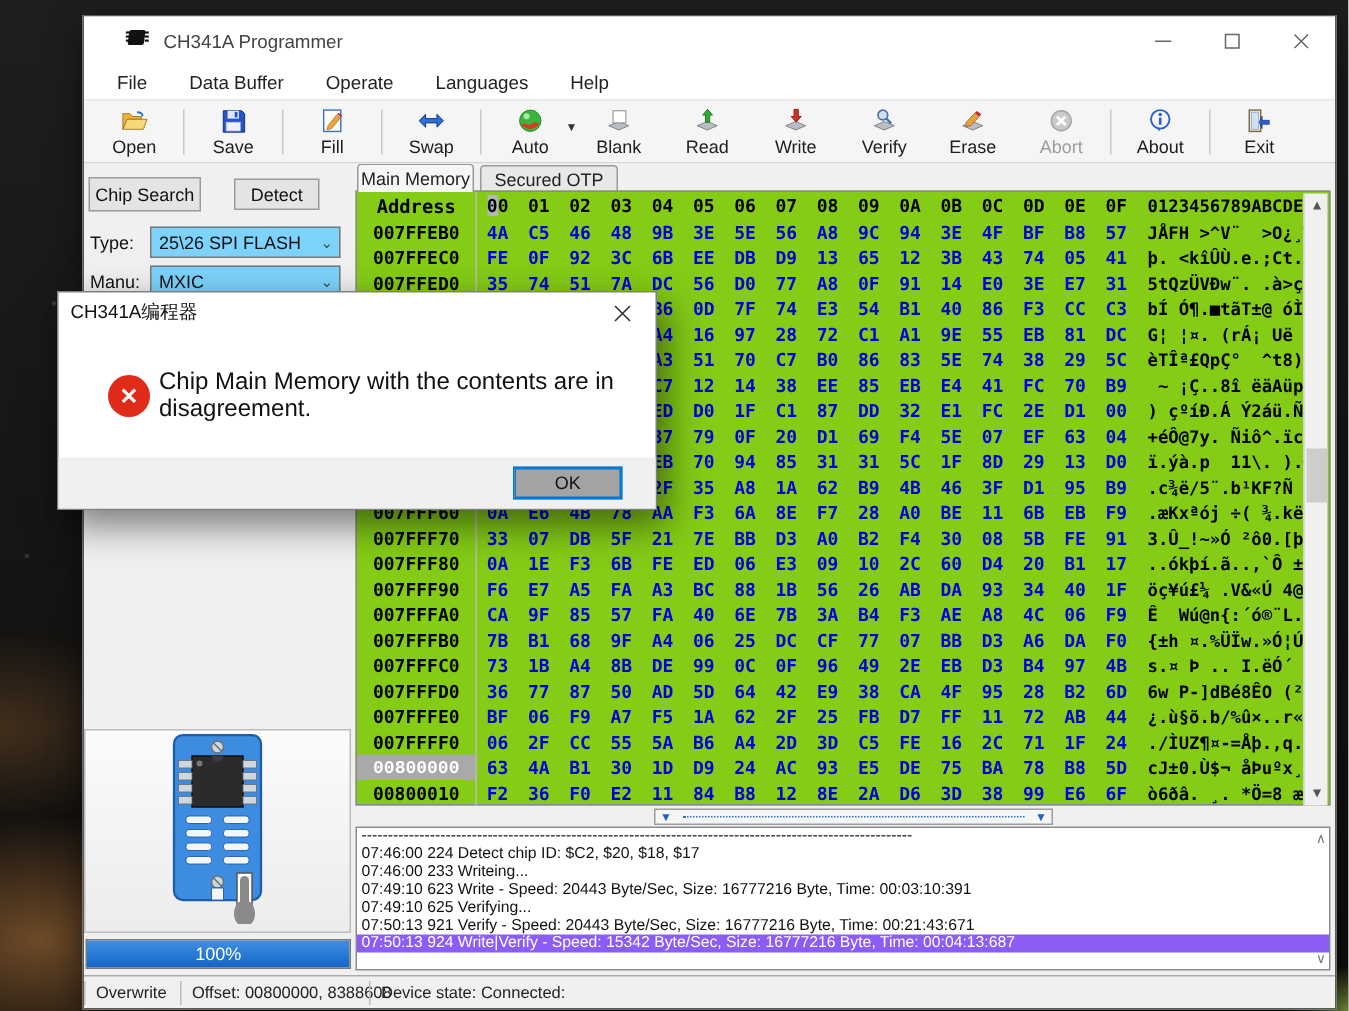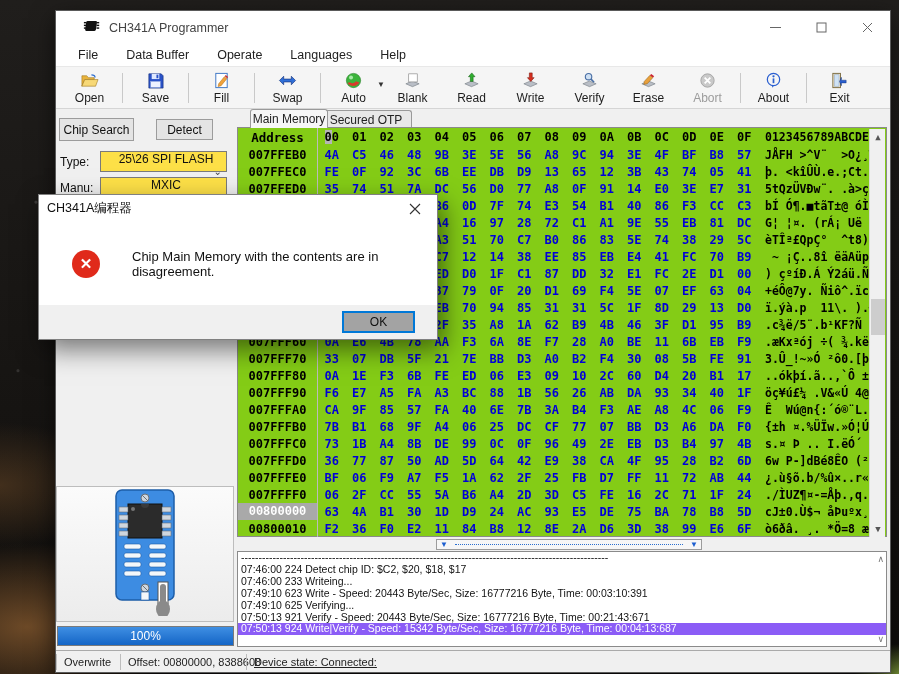--- a/index.html
+++ b/index.html
@@ -67,7 +67,7 @@
   .tab { position:absolute; top:0; height:19px; font-size:12px; color:#222;
          display:flex; align-items:center; justify-content:center;
          border:1px solid #9a9a9a; border-bottom:none; border-radius:3px 3px 0 0; }
-  .tab.active { left:182px; width:78px; background:#f6f6f6; z-index:3;margin-left:12px; }
+  .tab.active { left:182px; width:78px; background:#f6f6f6; z-index:3; }
   .tab.inactive { left:264px; width:92px; background:#e8e8e8; height:18px; top:1px; }
 
   .hex-panel { position:absolute; left:181px; top:18px; width:650px; height:410px;

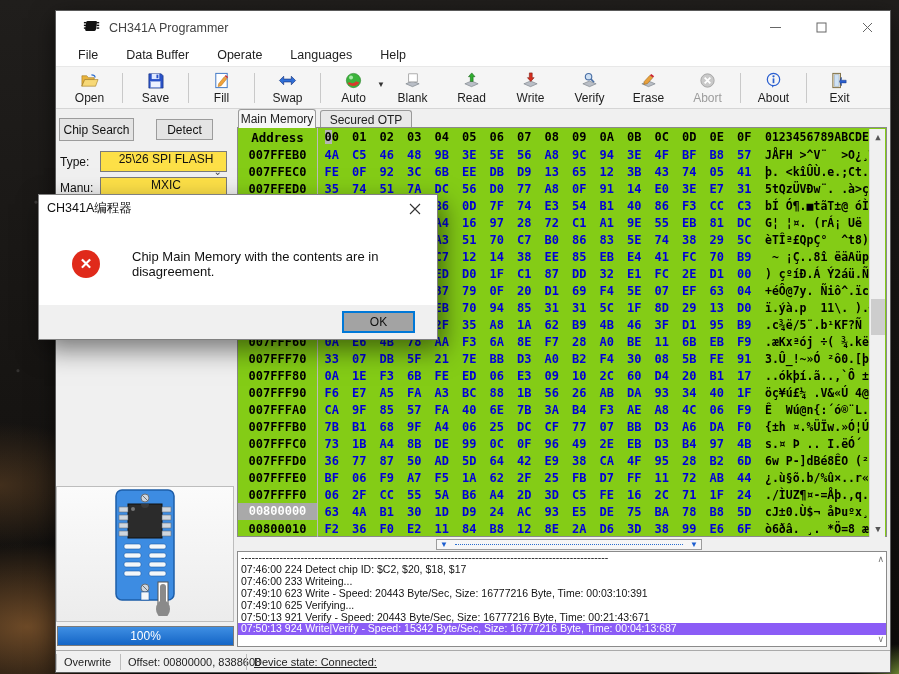--- a/index.html
+++ b/index.html
@@ -51,8 +51,8 @@
   .chip-search-btn { position:absolute; left:3px; top:9px; width:75px; height:23px; }
   .detect-btn { position:absolute; left:100px; top:10px; width:57px; height:21px; }
   .fld-label { position:absolute; font-size:12px; color:#111; }
-  .select { position:absolute; height:21px; background:#fde047; border:1px solid #7a7a7a; font-size:12px; color:#111;
-            display:flex; align-items:center; padding-left:5px;flex-direction:column; }
+  .select { position:absolute; height:21px; background:#7dd3fc; border:1px solid #7a7a7a; font-size:12px; color:#111;
+            display:flex; align-items:center; padding-left:5px; }
   .select .chev { margin-left:auto; margin-right:4px; color:#444; font-size:10px; }
 
   .chip-panel { position:absolute; left:0px; top:377px; width:178px; height:136px;

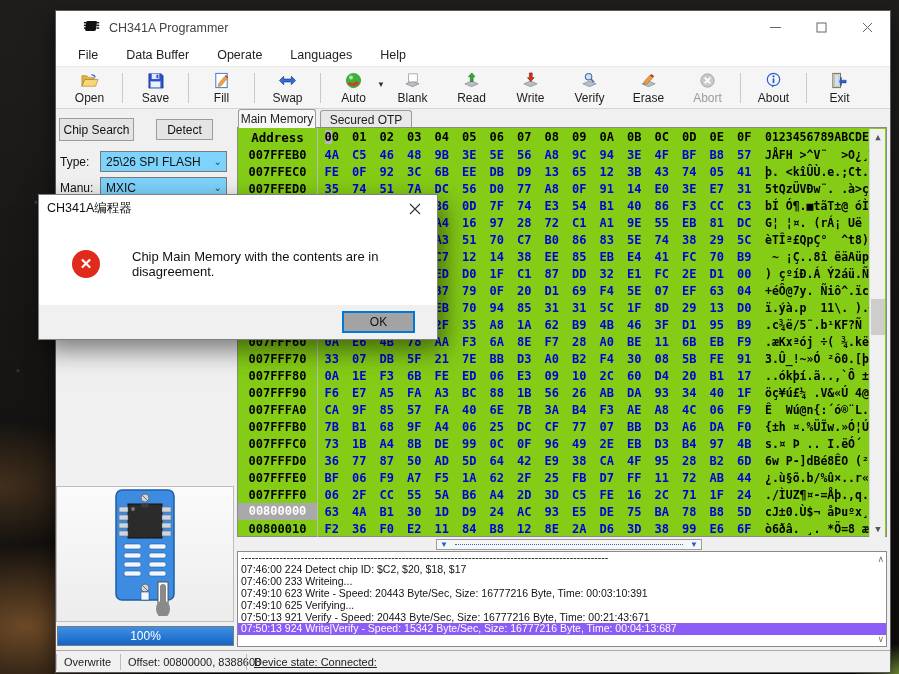--- a/index.html
+++ b/index.html
@@ -115,7 +115,7 @@
   .dlg-body { flex:1; display:flex; align-items:center; padding-left:33px; }
   .err-icon { width:28px; height:28px; border-radius:50%; background:#e02a1a; color:#fff; display:flex; align-items:center; justify-content:center;
               font-size:15px; font-weight:bold; flex:0 0 auto; }
-  .dlg-msg { font-size:13px; color:#111; margin-left:32px; }
+  .dlg-msg { font-size:16px; color:#111; margin-left:6px; }
   .dlg-footer { height:34px; background:#f0f0f0; display:flex; align-items:center; justify-content:flex-end; }
   .ok-btn { width:73px; height:22px; margin-right:22px; background:#a3a3a3; border:1px solid #0078d7; box-shadow:0 0 0 1px #0078d7 inset;
             font-size:12px; color:#111; display:flex; align-items:center; justify-content:center; }

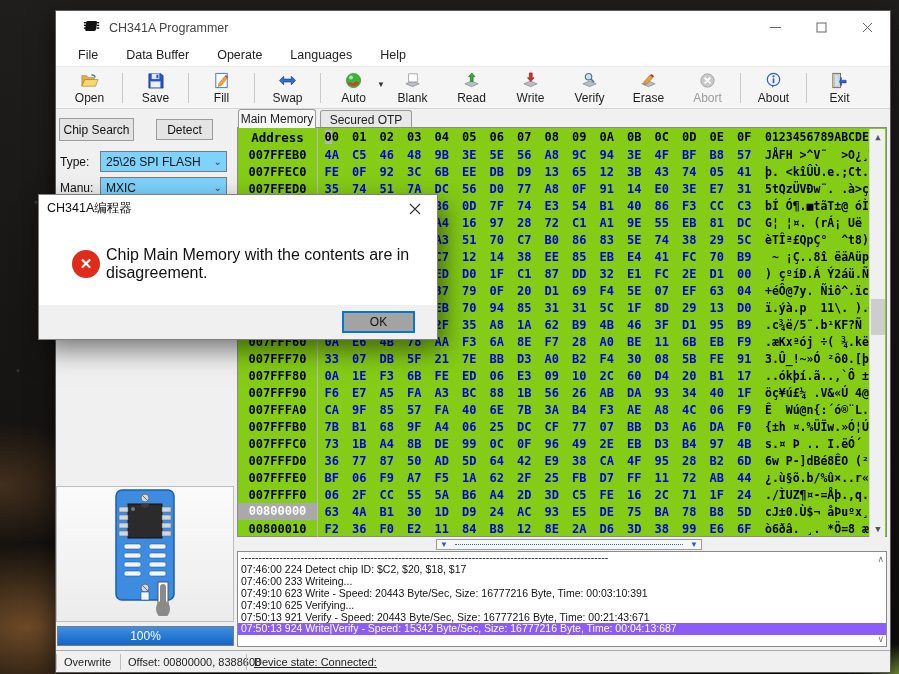--- a/index.html
+++ b/index.html
@@ -882,7 +882,7 @@
     <div class="statusbar">
       <div class="sb-cell" style="width:64px;">Overwrite</div>
       <div class="sb-cell" style="width:126px;">Offset: 00800000, 8388608</div>
-      <div class="sb-cell" style="width:130px;text-decoration:underline;">Device state: Connected:</div>
+      <div class="sb-cell" style="width:130px;">Device state: Connected:</div>
     </div>
   </div>
 

